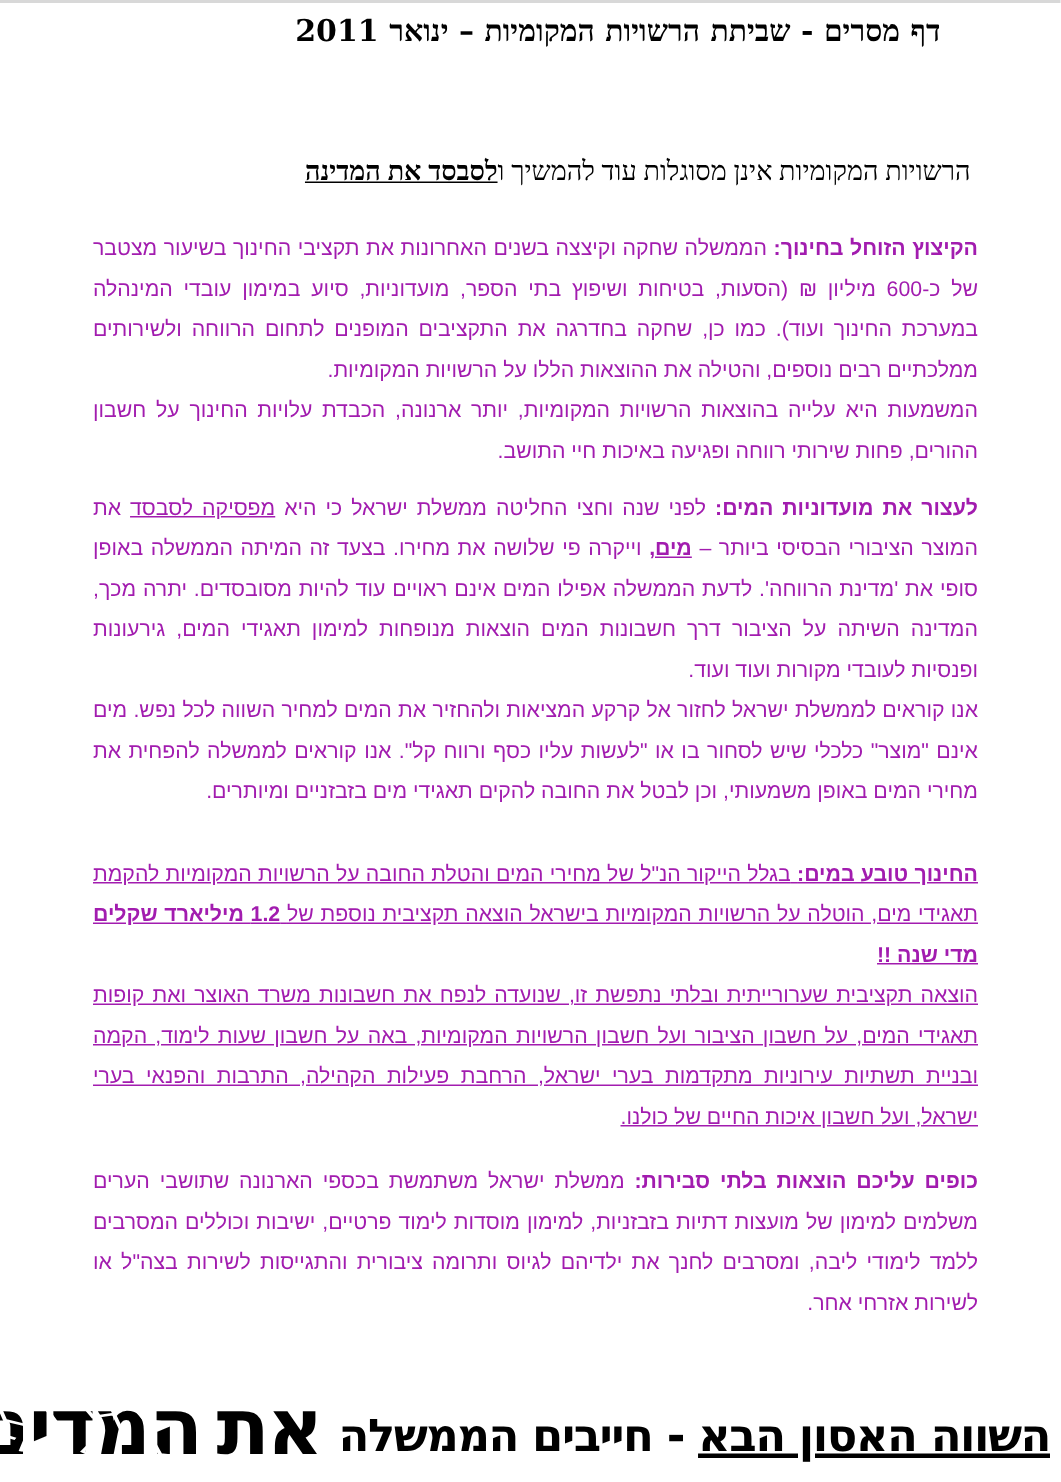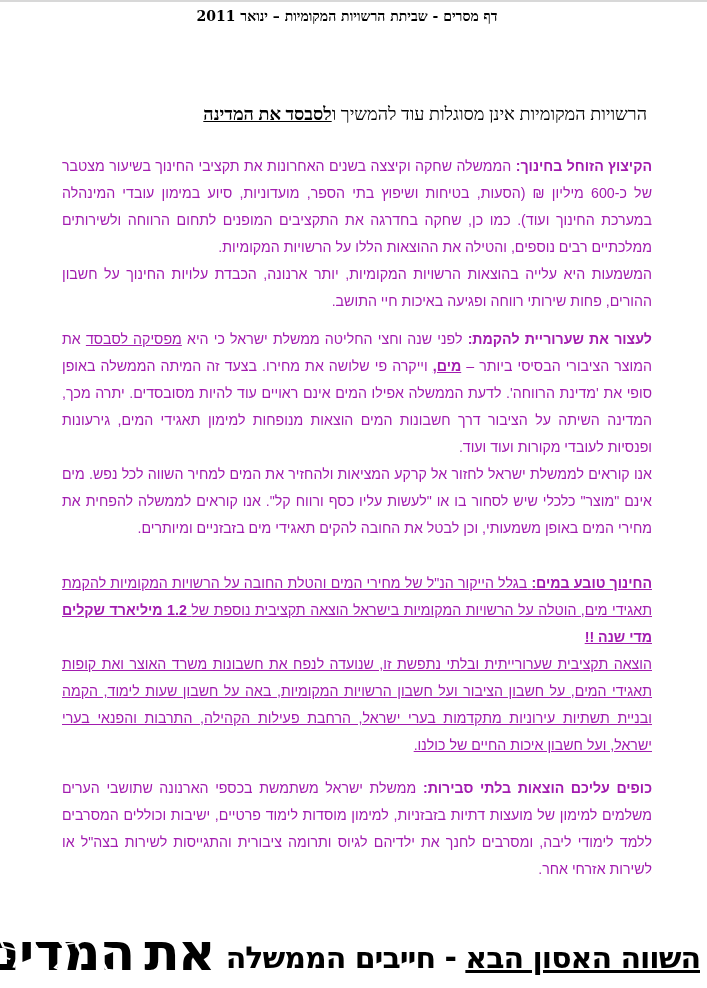--- a/index.html
+++ b/index.html
@@ -32,10 +32,9 @@
       top: 8px;
       right: 80px;
       width: 560px;
-      text-align: center;
       font-family: "DejaVu Serif", "Liberation Serif", serif;
       font-weight: bold;
-      font-size: 14px;
+      font-size: 20px;
       letter-spacing: 0px;
       color: #000;
     }

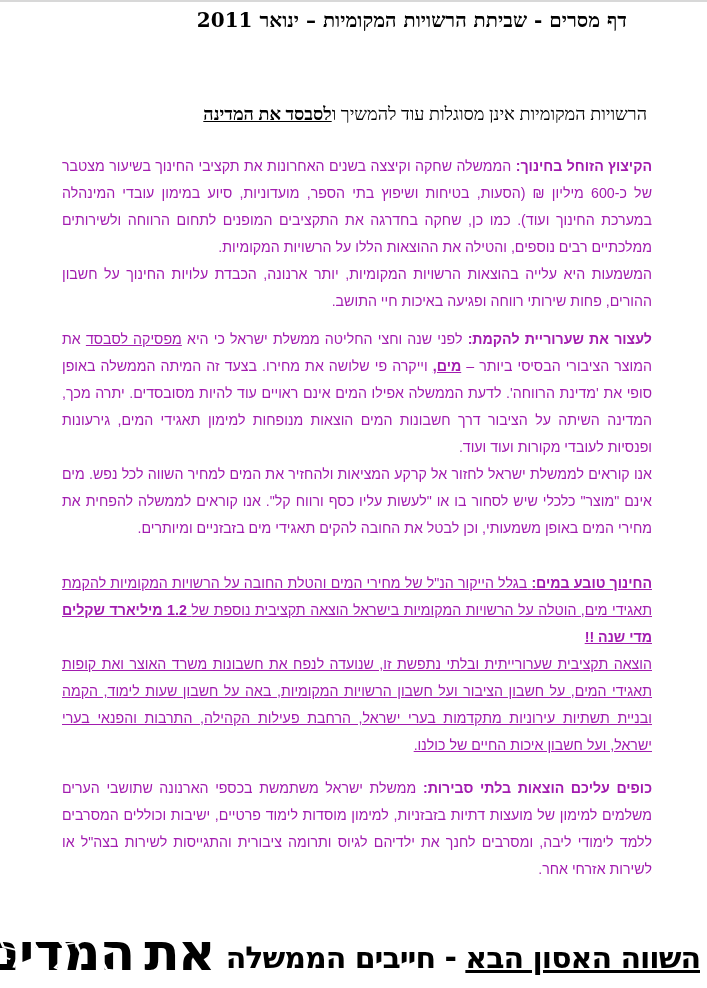--- a/index.html
+++ b/index.html
@@ -149,7 +149,7 @@
 
   <div class="section" id="sec2">
     <p>
-      <span class="lead">לעצור את שערוריית להקמת:</span>
+      <span class="lead">לעצור את מועדוניות המים:</span>
       <span>לפני שנה וחצי החליטה ממשלת ישראל כי היא</span>
       <span class="u">מפסיקה לסבסד</span>
       <span>את המוצר הציבורי הבסיסי ביותר –</span>

